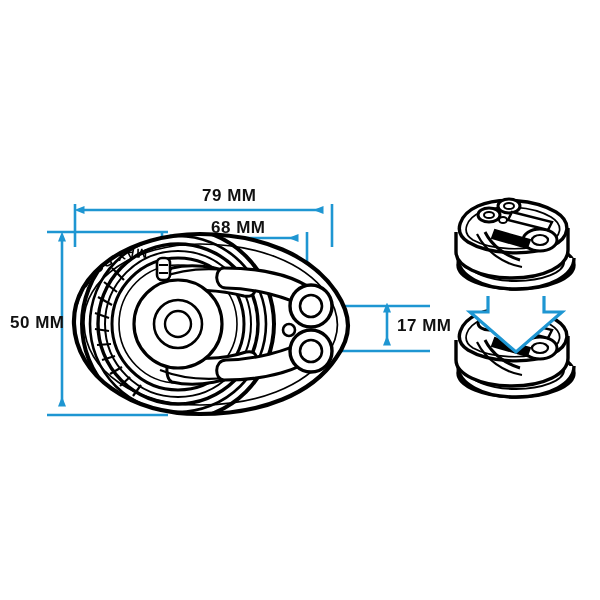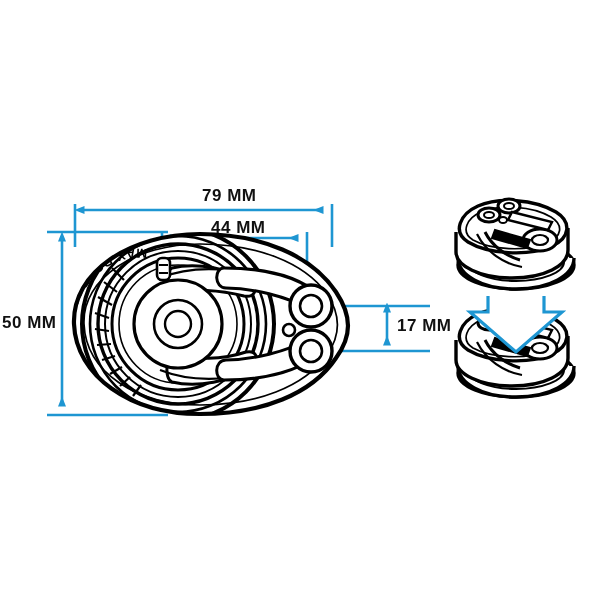--- a/index.html
+++ b/index.html
@@ -247,7 +247,7 @@
 
   <div class="dim-label" id="lbl-79">79 MM</div>
 
-  <div class="dim-label" id="lbl-44">44 MM</div>
+  <div class="dim-label" id="lbl-44">68 MM</div>
 
   <div class="dim-label" id="lbl-50">50 MM</div>
 

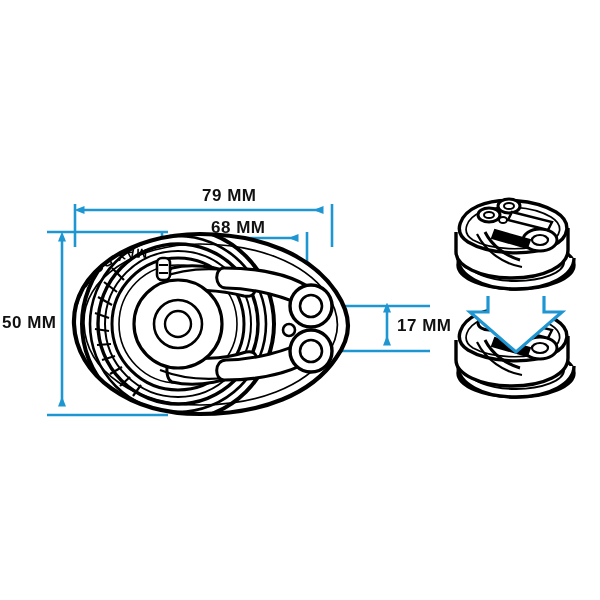--- a/index.html
+++ b/index.html
@@ -33,7 +33,7 @@
   }
   #lbl-79 { left: 176px; top: 186px; margin-left: 26px; }
   #lbl-44 { left: 211px; top: 218px; }
-  #lbl-50 { left: 2px;   top: 313px; }
+  #lbl-50 { left: 10px;   top: 313px; }
   #lbl-16 { left: 397px; top: 316px; }
 </style>
 </head>

